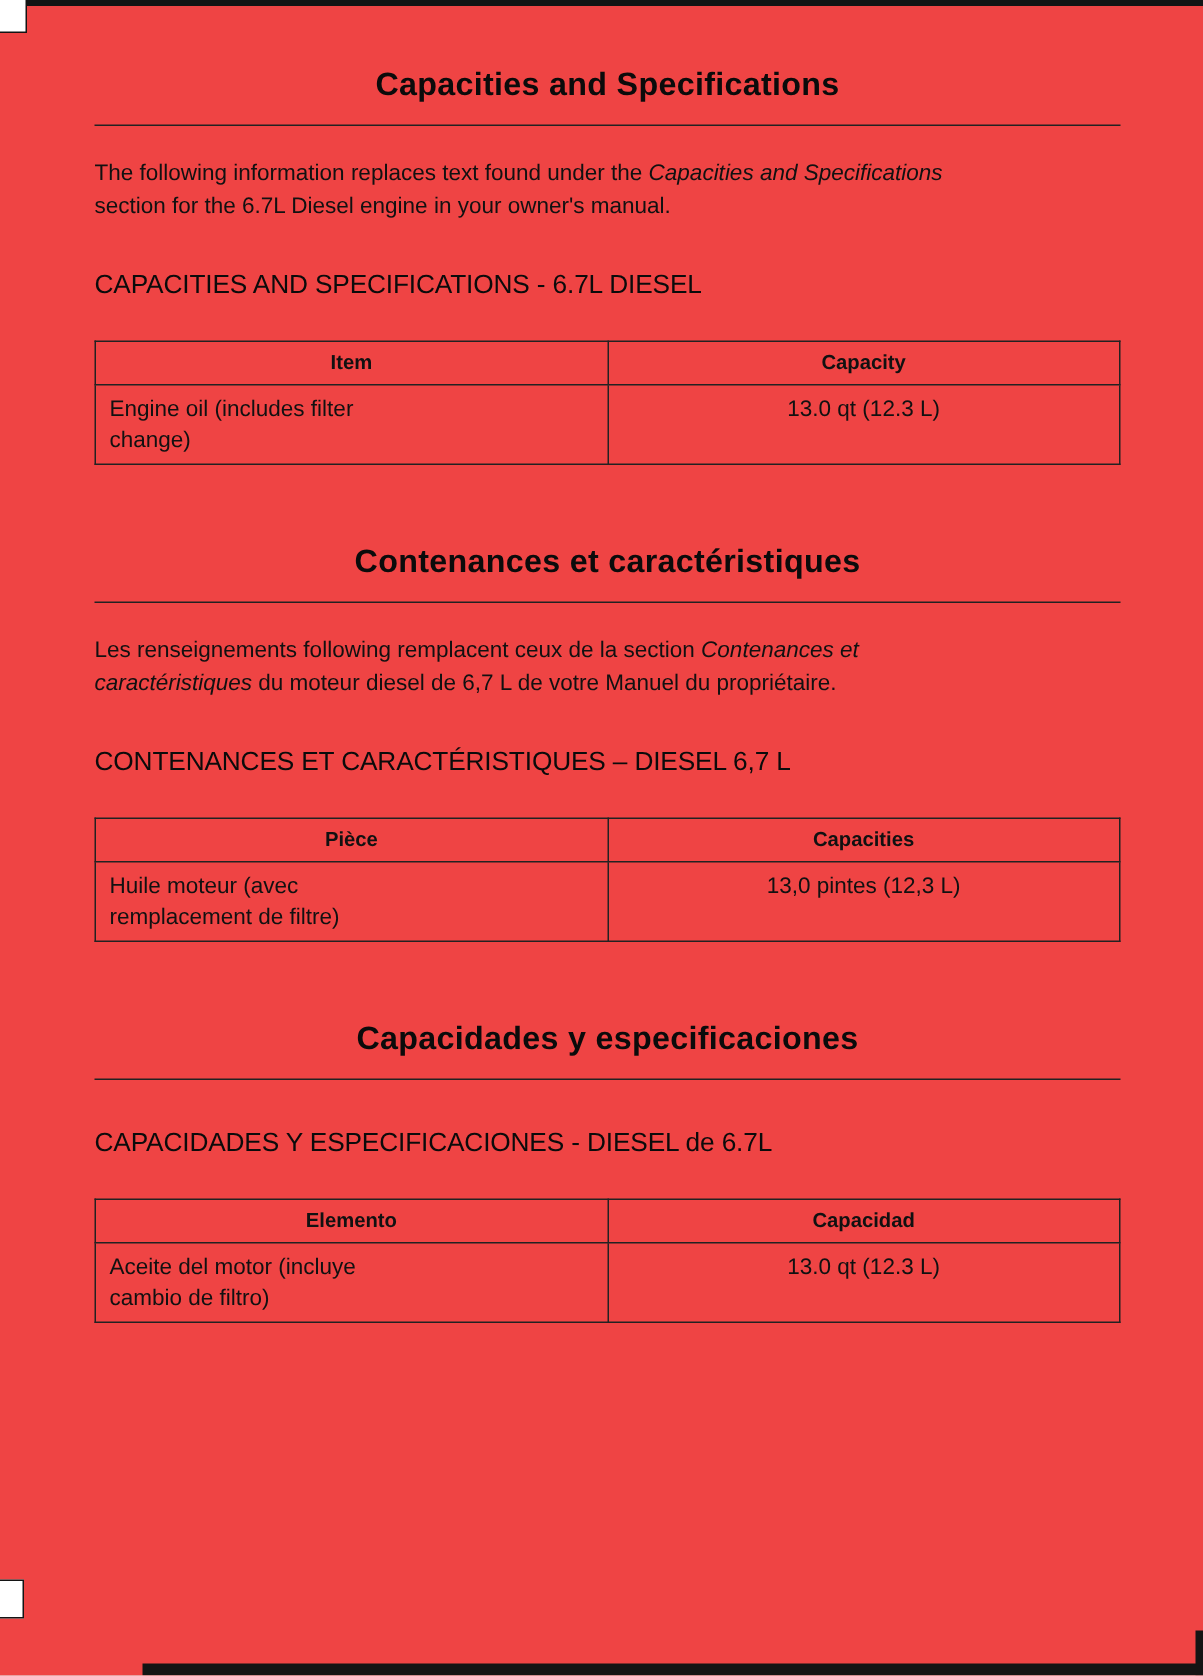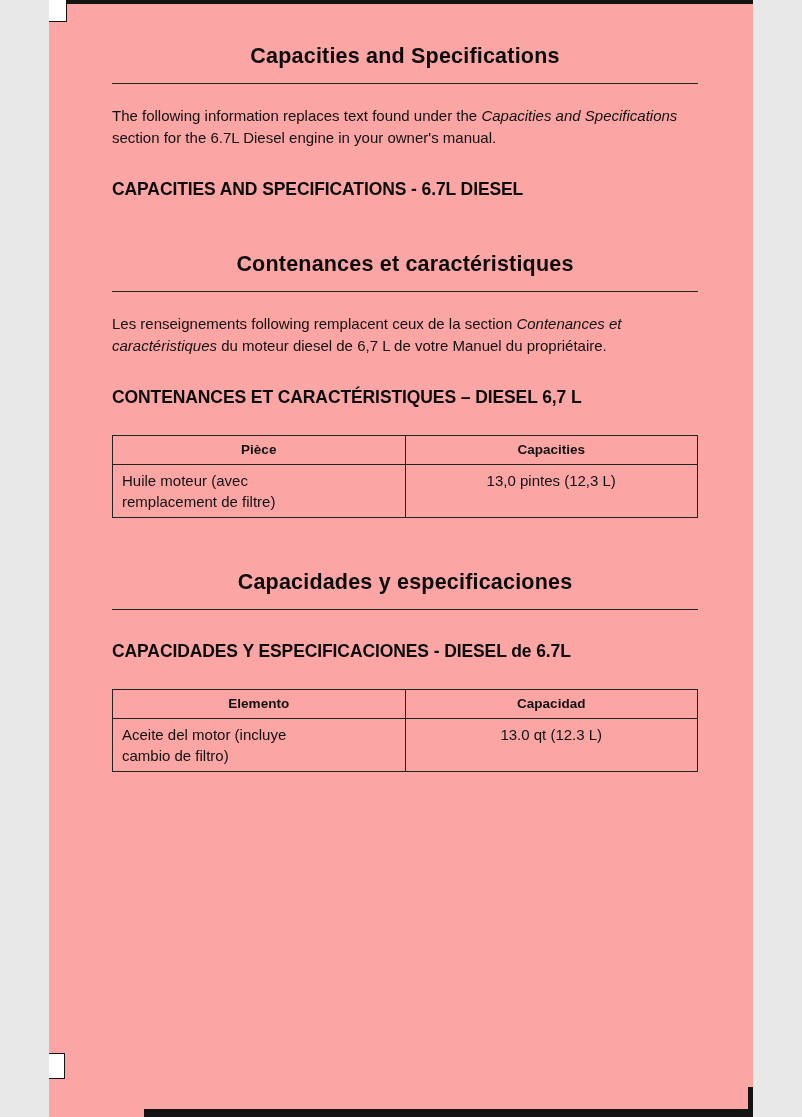--- a/index.html
+++ b/index.html
@@ -6,10 +6,10 @@
   html, body { margin: 0; padding: 0; background: #e8e8e8; }
   .page {
     position: relative;
-    width: 704px;
+    width: 802px;
     height: 1117px;
     margin: 0 auto;
-    background: #fca5a5;
+    background: #ef4444;
     font-family: "Liberation Sans", sans-serif;
     color: #111111;
     overflow: hidden;

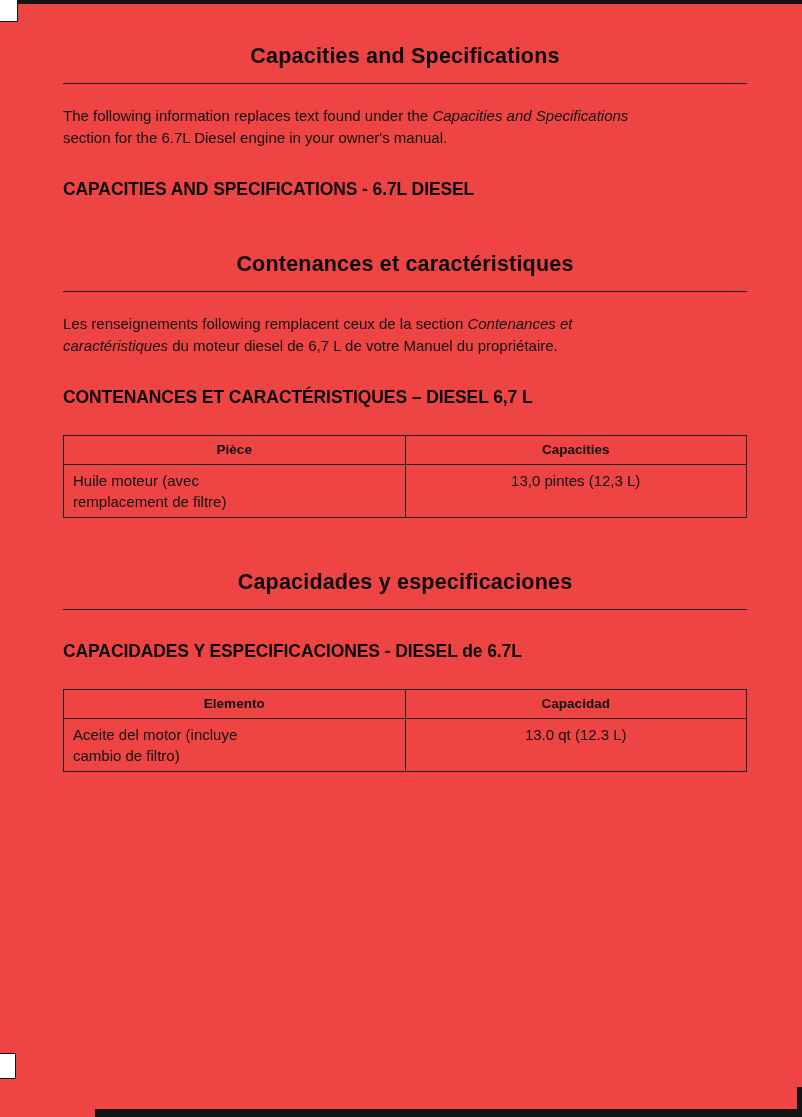--- a/index.html
+++ b/index.html
@@ -47,7 +47,7 @@
   .spec-heading {
     margin: 31px 0 0 0;
     font-size: 17.5px;
-    font-weight: bold;
+    font-weight: normal;
     letter-spacing: -0.1px;
     color: #0b0b0b;
   }

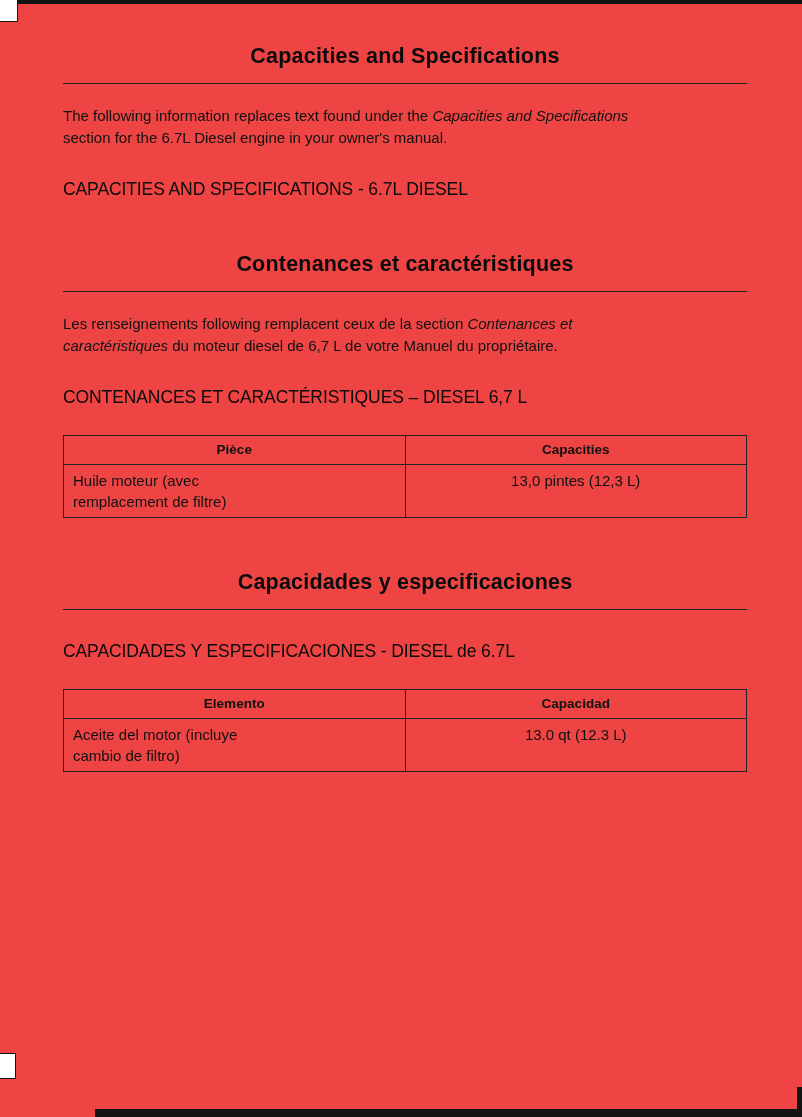--- a/index.html
+++ b/index.html
@@ -111,6 +111,20 @@
       <div class="title-rule"></div>
       <p class="intro"><span>The following information replaces text found under the </span><span class="ital">Capacities and Specifications</span><span> section for the 6.7L Diesel engine in your owner's manual.</span></p>
       <h2 class="spec-heading">CAPACITIES AND SPECIFICATIONS - 6.7L DIESEL</h2>
+      <table class="spec-table">
+        <thead>
+          <tr>
+            <th>Item</th>
+            <th>Capacity</th>
+          </tr>
+        </thead>
+        <tbody>
+          <tr>
+            <td class="cell-item"><span>Engine oil (includes filter change)</span></td>
+            <td class="cell-value">13.0 qt (12.3 L)</td>
+          </tr>
+        </tbody>
+      </table>
     </section>
 
     <section class="doc-section">

